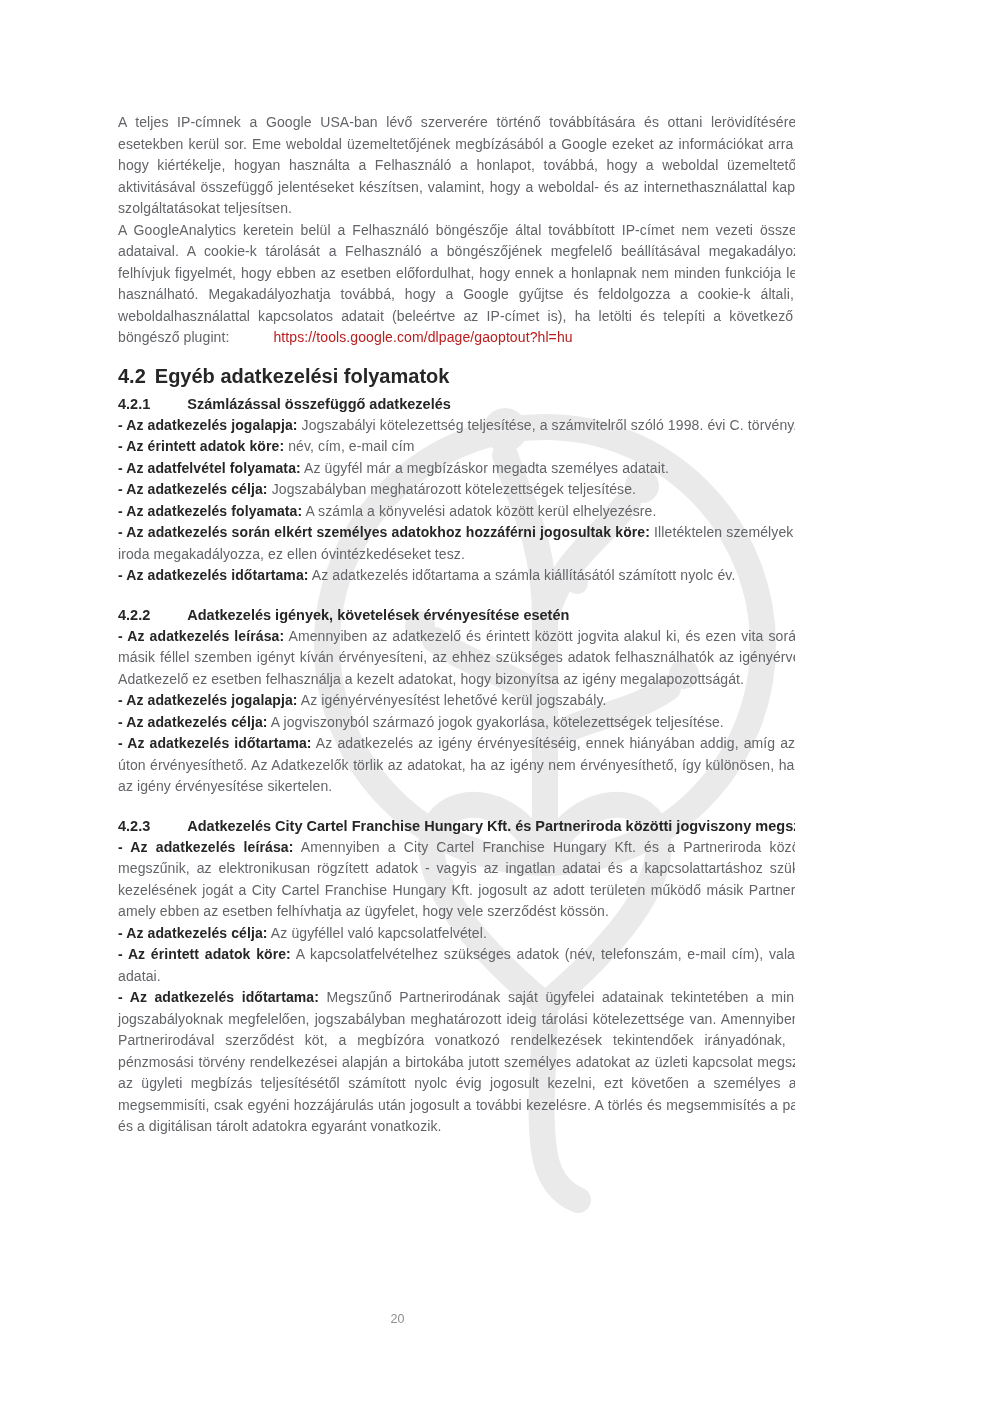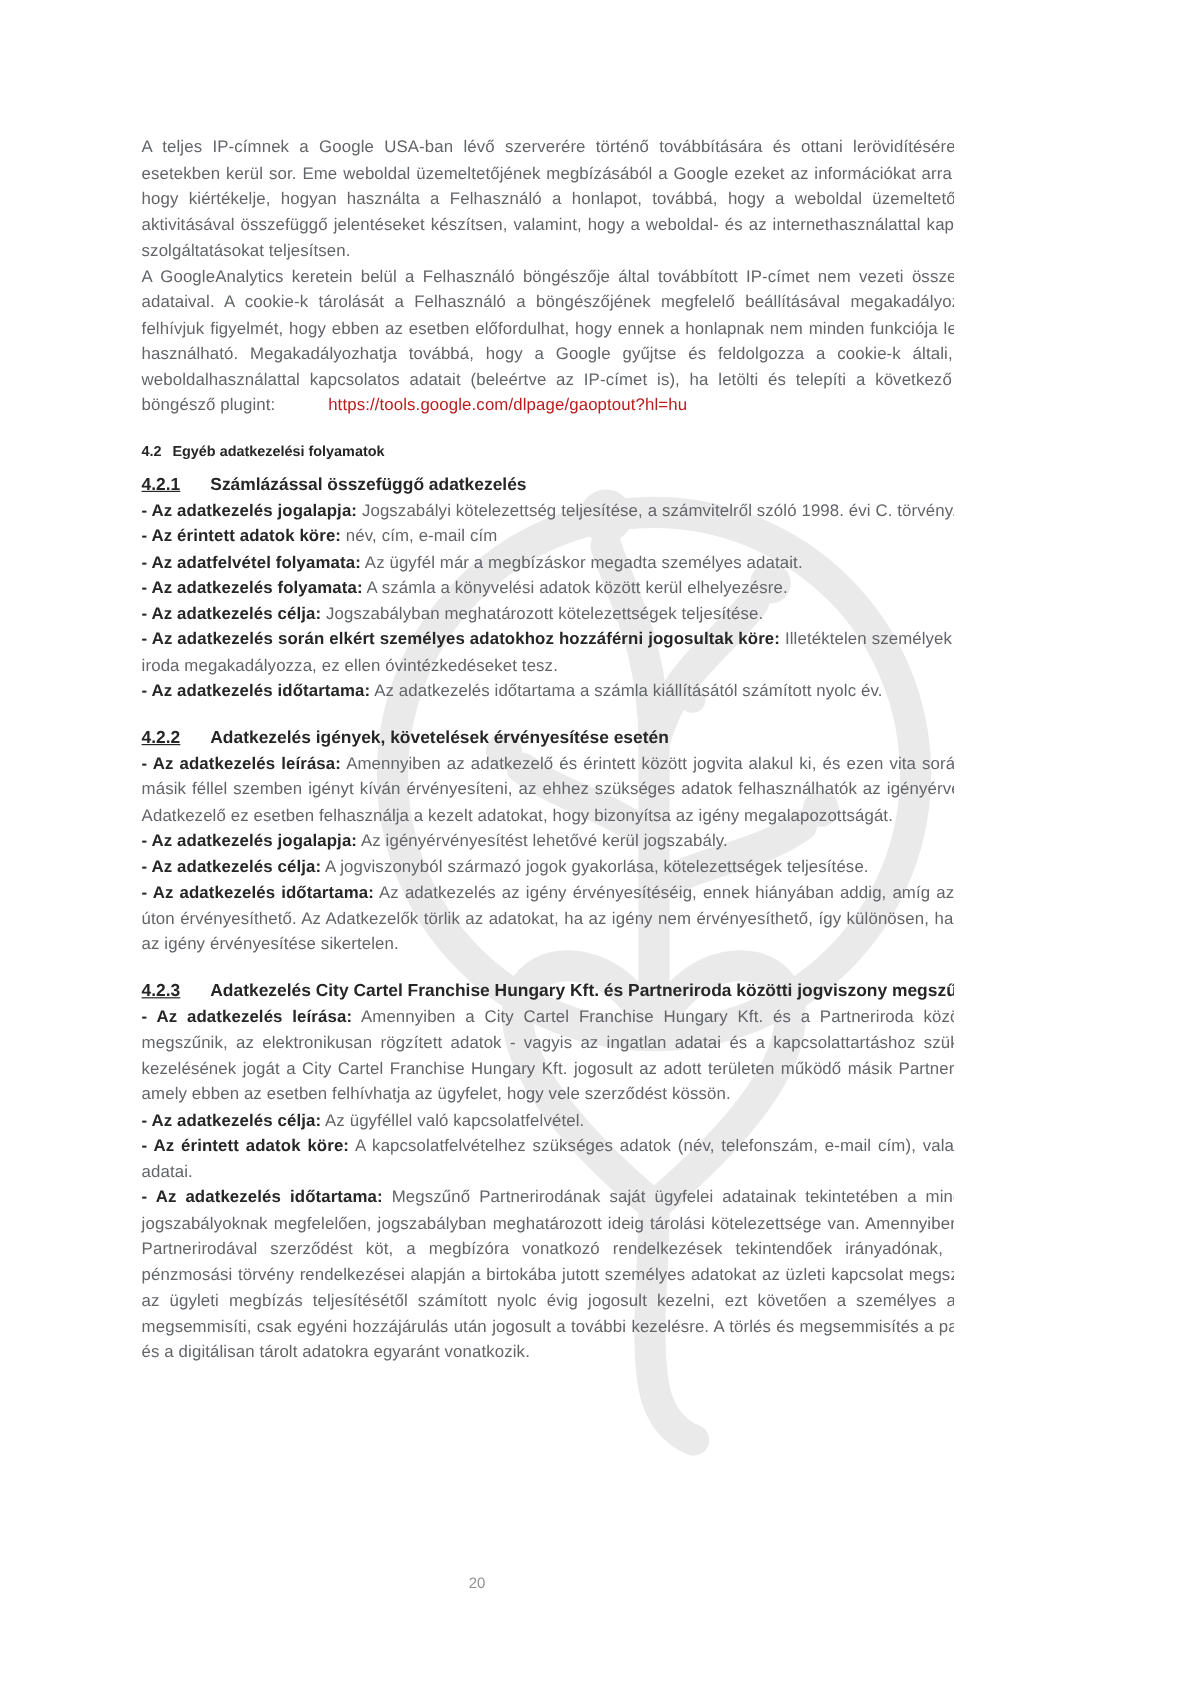--- a/index.html
+++ b/index.html
@@ -27,7 +27,7 @@
   }
   h2.sec-heading {
     margin:15px 0 4px 0;
-    font-size:12px;
+    font-size:20px;
     line-height:25px;
     color:#262626;
     font-weight:700;

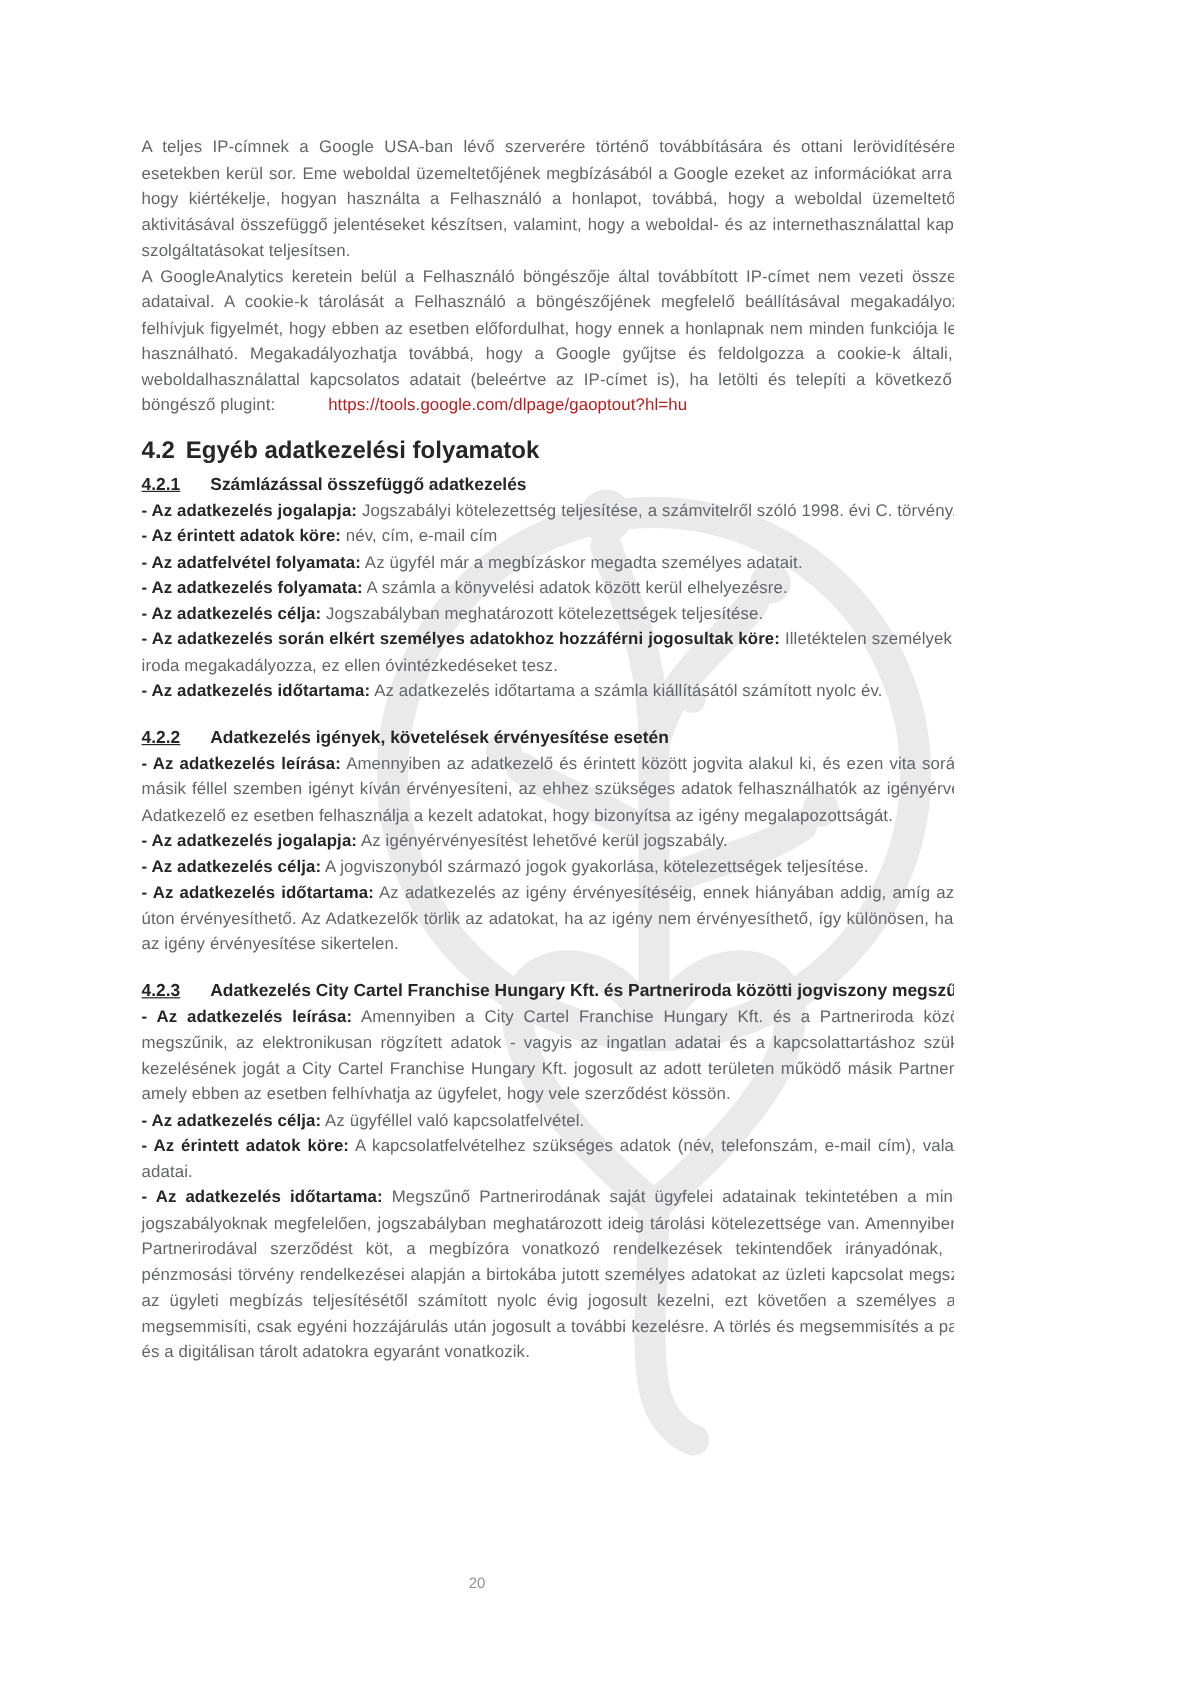--- a/index.html
+++ b/index.html
@@ -40,7 +40,7 @@
     color:#262626;
     font-weight:700;
   }
-  h3.sub-heading .num { margin-right:25px;text-decoration:underline; }
+  h3.sub-heading .num { margin-right:37px; }
   h3.justified { text-align:justify; }
   section.gap { margin-top:17px; }
   .item .label { font-weight:700; color:#262626; }

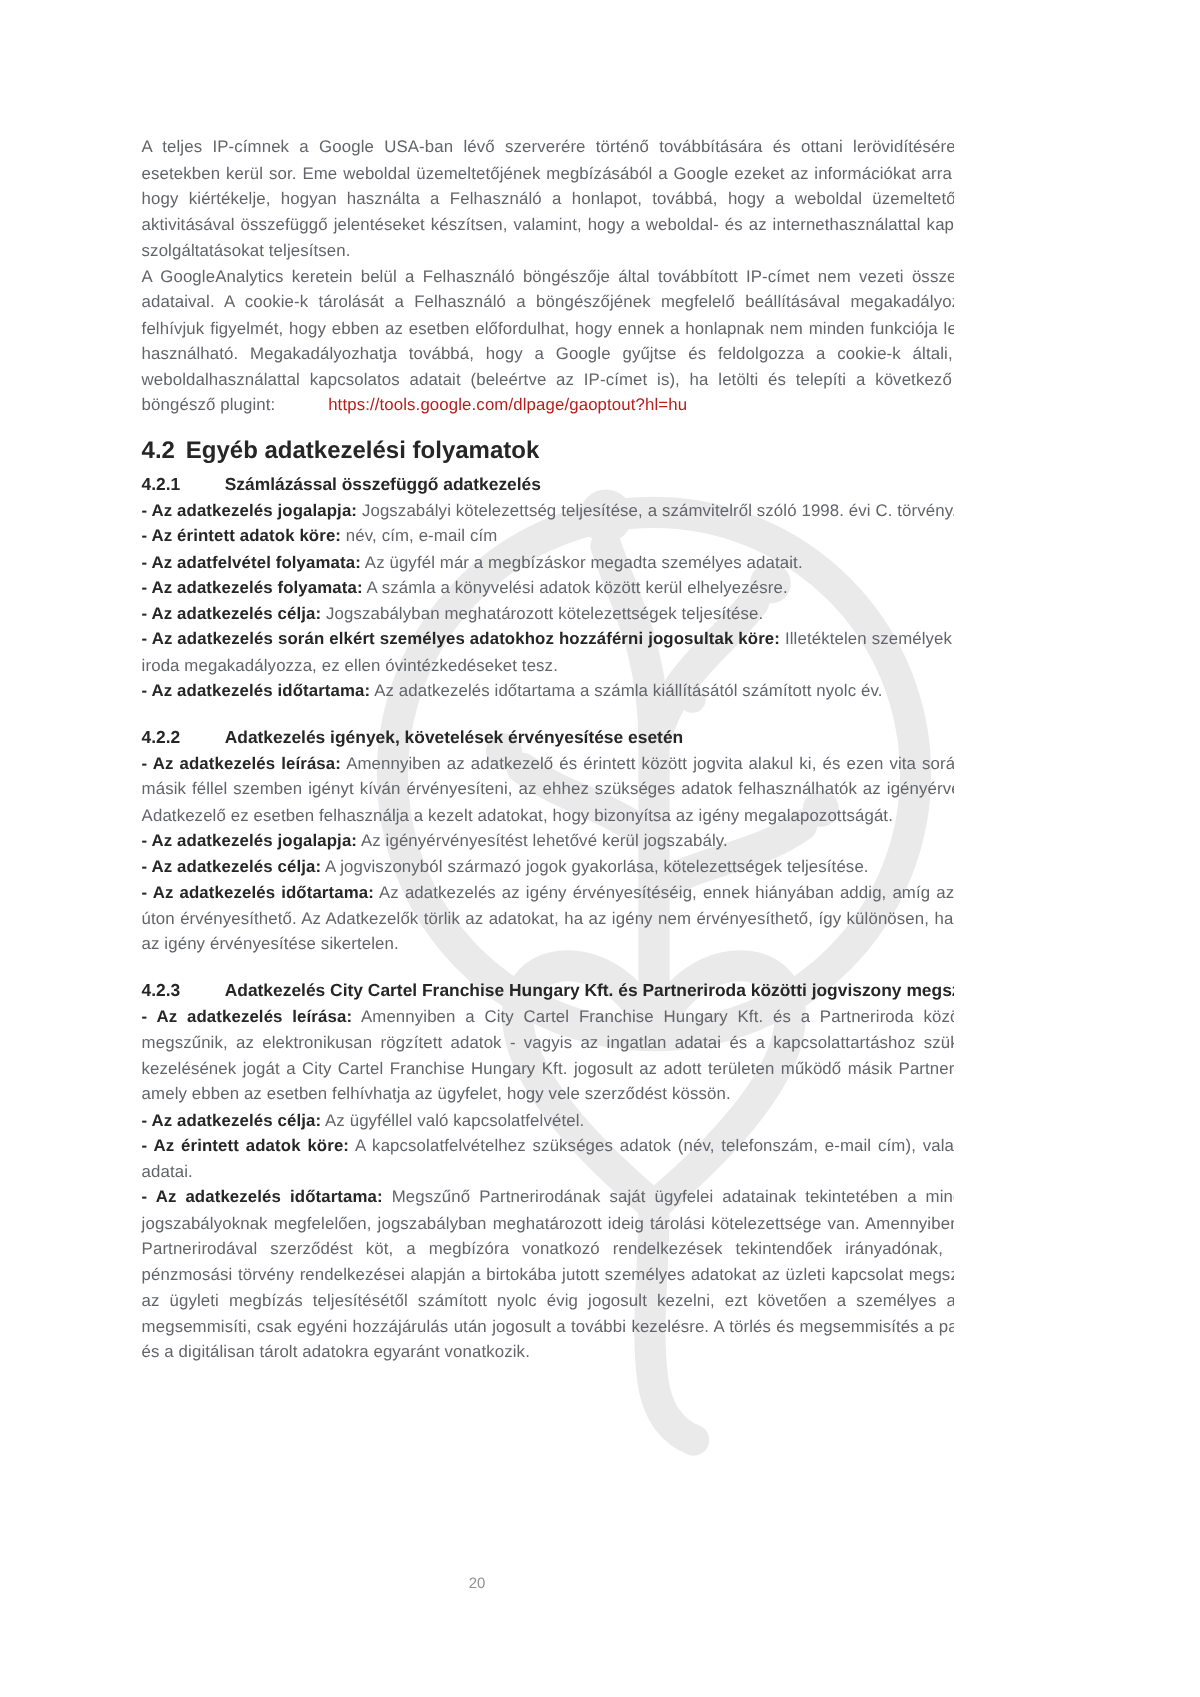--- a/index.html
+++ b/index.html
@@ -92,8 +92,8 @@
       <p class="body item"><span class="label">- Az adatkezelés jogalapja:</span> <span>Jogszabályi kötelezettség teljesítése, a számvitelről szóló 1998. évi C. törvény.</span></p>
       <p class="body item"><span class="label">- Az érintett adatok köre:</span> <span>név, cím, e-mail cím</span></p>
       <p class="body item"><span class="label">- Az adatfelvétel folyamata:</span> <span>Az ügyfél már a megbízáskor megadta személyes adatait.</span></p>
+      <p class="body item"><span class="label">- Az adatkezelés célja:</span> <span>Jogszabályban meghatározott kötelezettségek teljesítése.</span></p>
       <p class="body item"><span class="label">- Az adatkezelés folyamata:</span> <span>A számla a könyvelési adatok között kerül elhelyezésre.</span></p>
-      <p class="body item"><span class="label">- Az adatkezelés célja:</span> <span>Jogszabályban meghatározott kötelezettségek teljesítése.</span></p>
       <p class="body item"><span class="label">- Az adatkezelés során elkért személyes adatokhoz hozzáférni jogosultak köre:</span> <span>Illetéktelen személyek hozzáférését az iroda megakadályozza, ez ellen óvintézkedéseket tesz.</span></p>
       <p class="body item"><span class="label">- Az adatkezelés időtartama:</span> <span>Az adatkezelés időtartama a számla kiállításától számított nyolc év.</span></p>
     </section>

